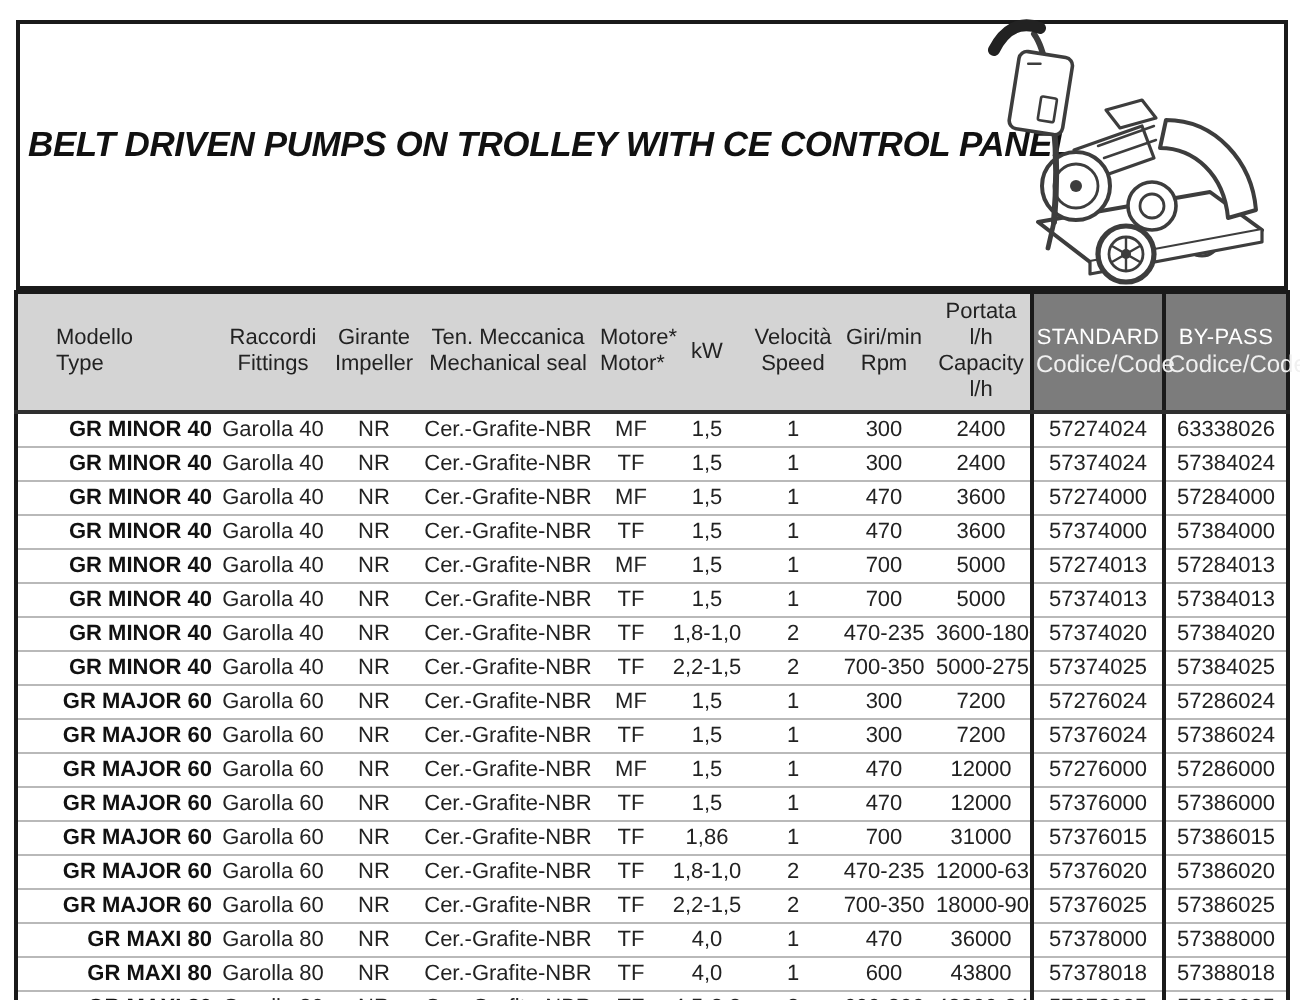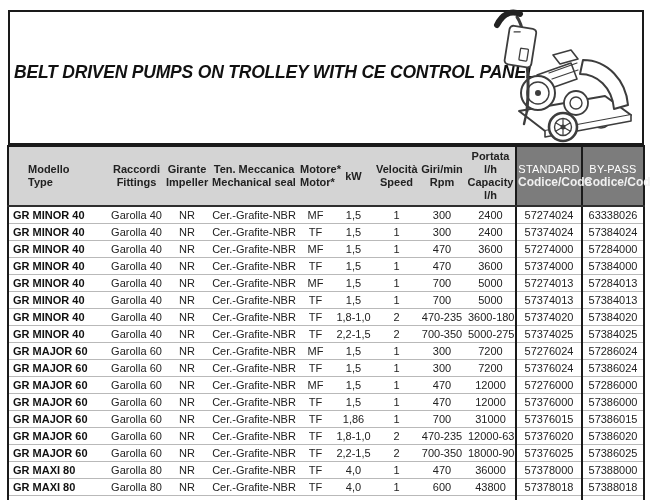--- a/index.html
+++ b/index.html
@@ -39,7 +39,7 @@
     border-bottom:2px solid #2f2f2f;
     height:34px;
   }
-  .pump-table th .h1,.pump-table th .h2{line-height:13px;font-weight:bold;}
+  .pump-table th .h1,.pump-table th .h2{line-height:13px;}
   .pump-table th.first{text-align:left;padding-left:19px;}
   .pump-table th.dark{
     background:var(--dark-header-bg);color:#fff;

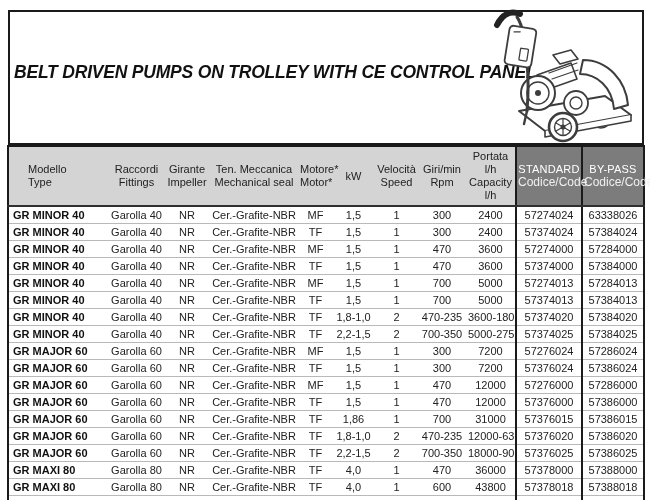--- a/index.html
+++ b/index.html
@@ -53,7 +53,7 @@
   }
   .pump-table tbody tr:first-child td{border-top:none;}
   .pump-table td.model{
-    font-weight:bold;text-align:left;padding-left:4px;color:#111;
+    font-weight:bold;text-align:right;padding-left:4px;color:#111;
   }
   .pump-table th:nth-child(10), .pump-table td:nth-child(10),
   .pump-table th:nth-child(11), .pump-table td:nth-child(11){

